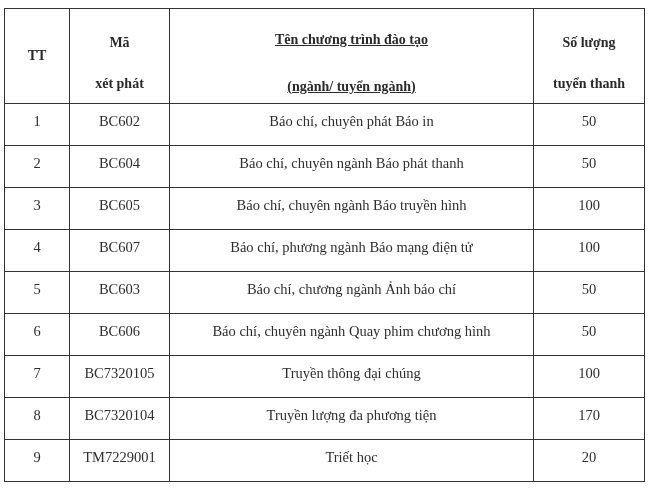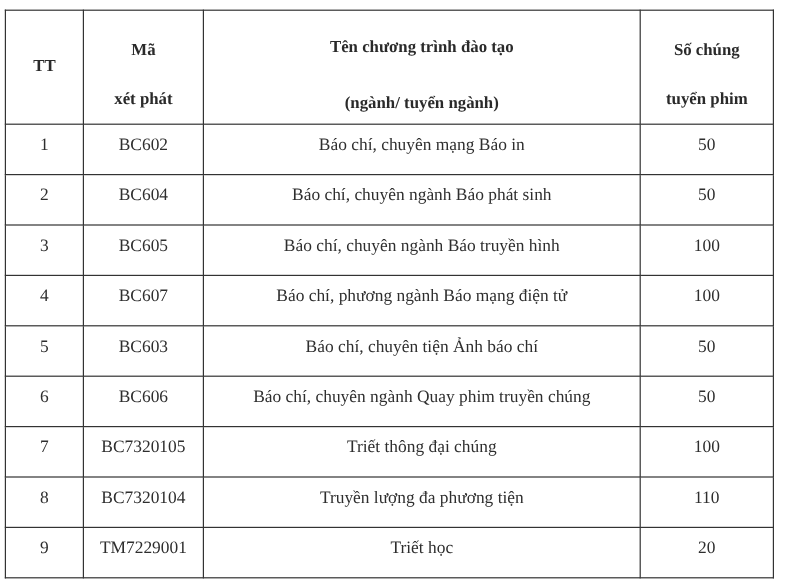--- a/index.html
+++ b/index.html
@@ -69,6 +69,7 @@
   }
   th.col-program .stack {
     line-height: 2.2;
+    text-decoration: underline;
   }
   col.c1 { width: 65px; }
   col.c2 { width: 100px; }

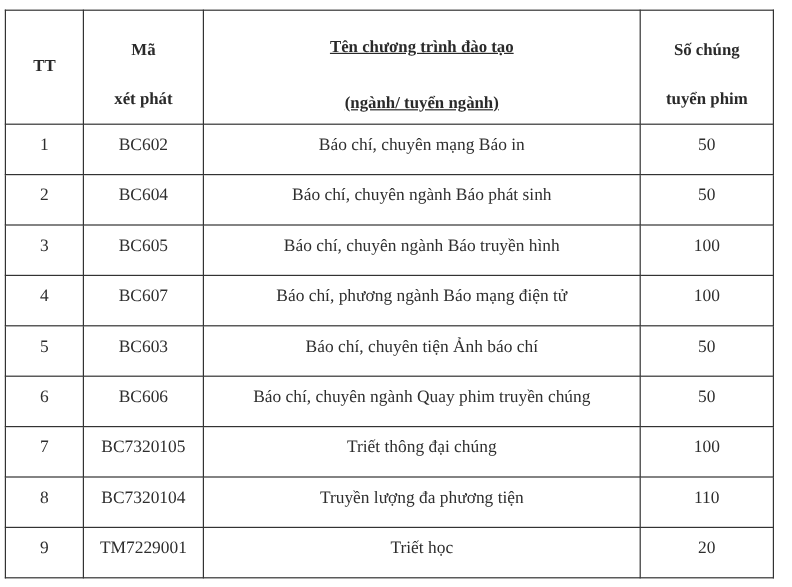--- a/index.html
+++ b/index.html
@@ -104,7 +104,7 @@
         <span class="stack">(ngành/ tuyển ngành)</span>
       </th>
       <th>
-        <span class="stack">Số chúng</span>
+        <span class="stack">Số lượng</span>
         <span class="stack">tuyển phim</span>
       </th>
     </tr>

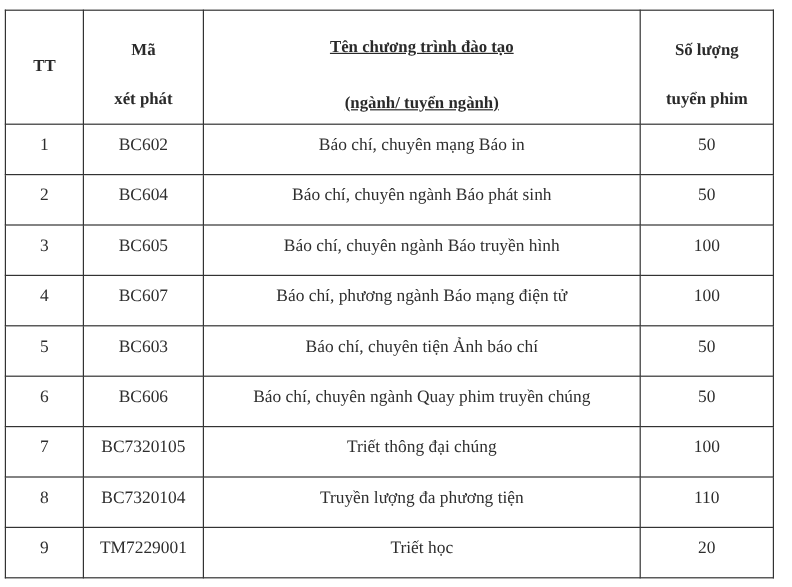--- a/index.html
+++ b/index.html
@@ -105,7 +105,7 @@
       </th>
       <th>
         <span class="stack">Số lượng</span>
-        <span class="stack">tuyển phim</span>
+        <span class="stack">tuyển thanh</span>
       </th>
     </tr>
   </thead>

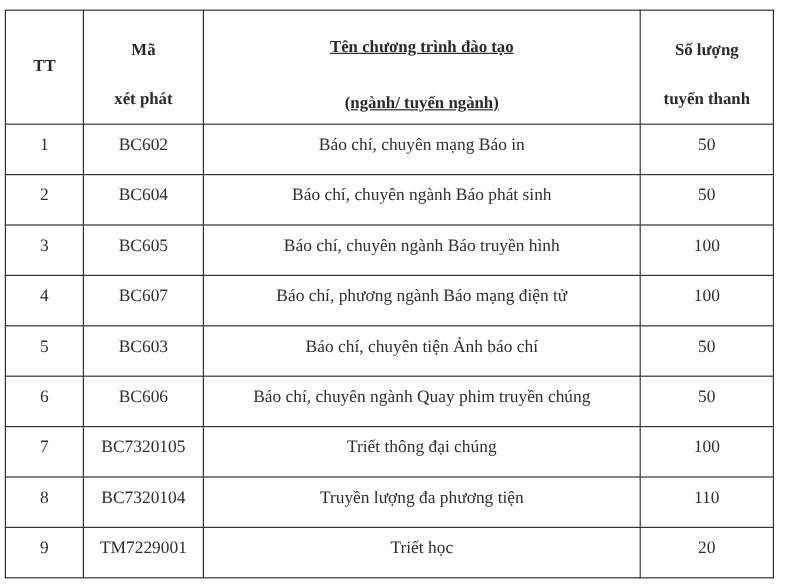--- a/index.html
+++ b/index.html
@@ -118,7 +118,7 @@
           <div class="cell-inner">BC602</div>
         </td>
       <td>
-          <div class="cell-inner">Báo chí, chuyên mạng Báo in</div>
+          <div class="cell-inner">Báo chí, chuyên phát Báo in</div>
         </td>
       <td>
           <div class="cell-inner">50</div>

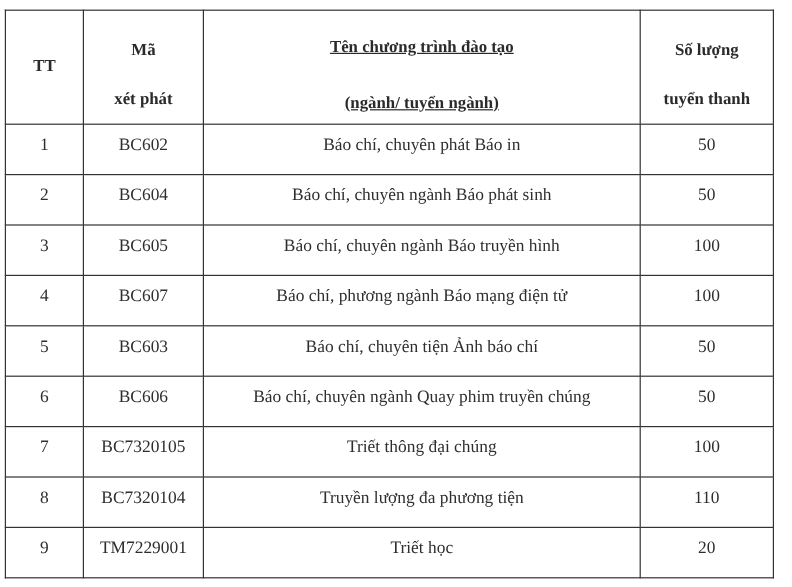--- a/index.html
+++ b/index.html
@@ -132,7 +132,7 @@
           <div class="cell-inner">BC604</div>
         </td>
       <td>
-          <div class="cell-inner">Báo chí, chuyên ngành Báo phát sinh</div>
+          <div class="cell-inner">Báo chí, chuyên ngành Báo phát thanh</div>
         </td>
       <td>
           <div class="cell-inner">50</div>

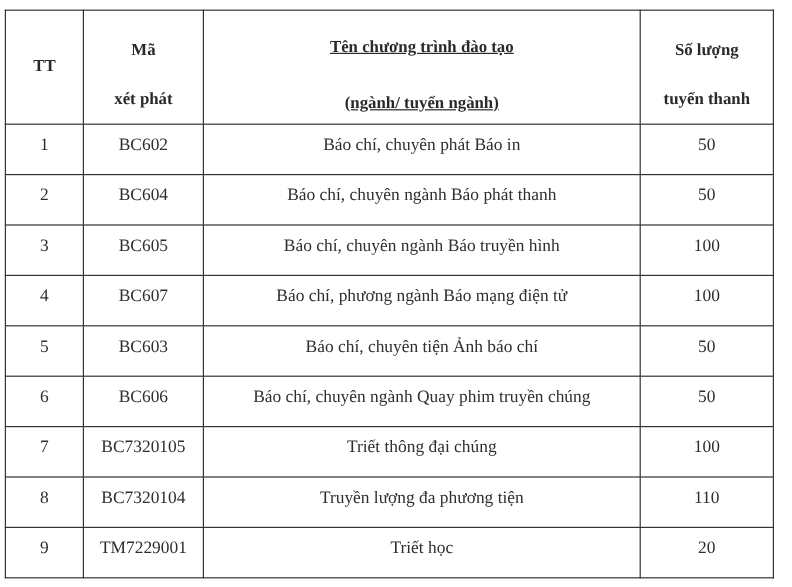--- a/index.html
+++ b/index.html
@@ -174,7 +174,7 @@
           <div class="cell-inner">BC603</div>
         </td>
       <td>
-          <div class="cell-inner">Báo chí, chuyên tiện Ảnh báo chí</div>
+          <div class="cell-inner">Báo chí, chương ngành Ảnh báo chí</div>
         </td>
       <td>
           <div class="cell-inner">50</div>

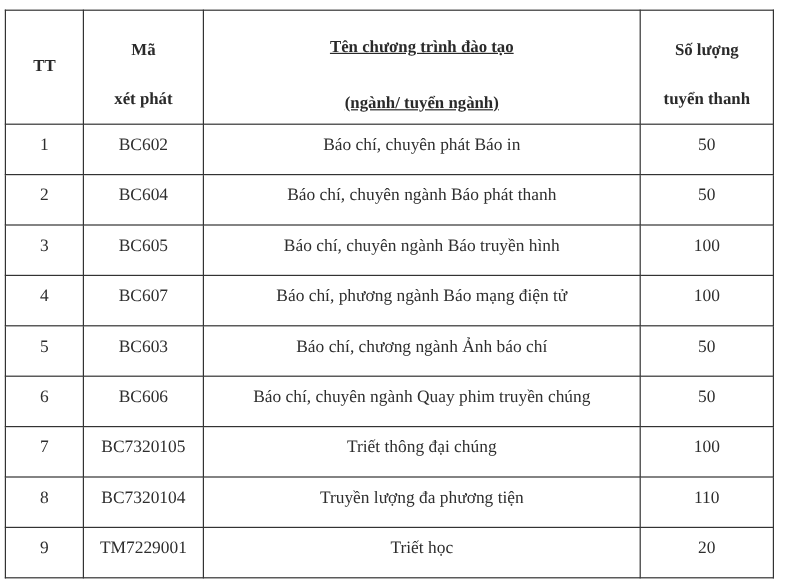--- a/index.html
+++ b/index.html
@@ -188,7 +188,7 @@
           <div class="cell-inner">BC606</div>
         </td>
       <td>
-          <div class="cell-inner">Báo chí, chuyên ngành Quay phim truyền chúng</div>
+          <div class="cell-inner">Báo chí, chuyên ngành Quay phim chương hình</div>
         </td>
       <td>
           <div class="cell-inner">50</div>

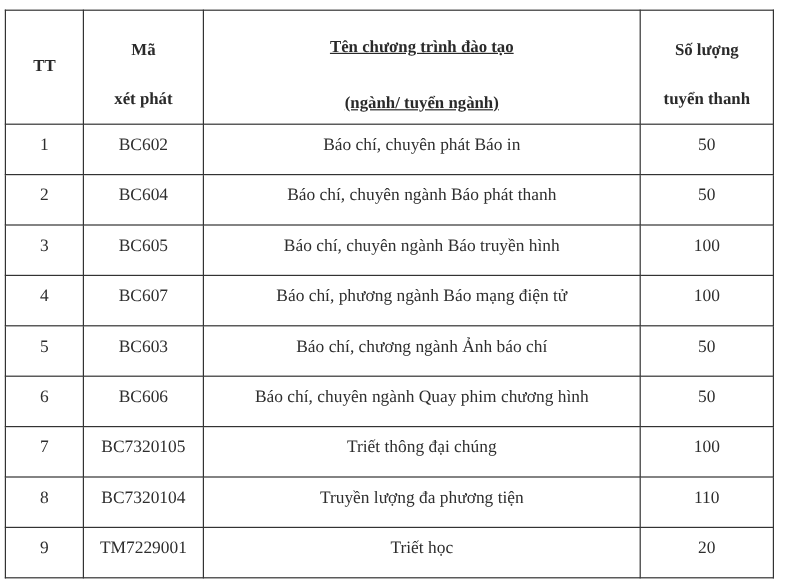--- a/index.html
+++ b/index.html
@@ -202,7 +202,7 @@
           <div class="cell-inner">BC7320105</div>
         </td>
       <td>
-          <div class="cell-inner">Triết thông đại chúng</div>
+          <div class="cell-inner">Truyền thông đại chúng</div>
         </td>
       <td>
           <div class="cell-inner">100</div>

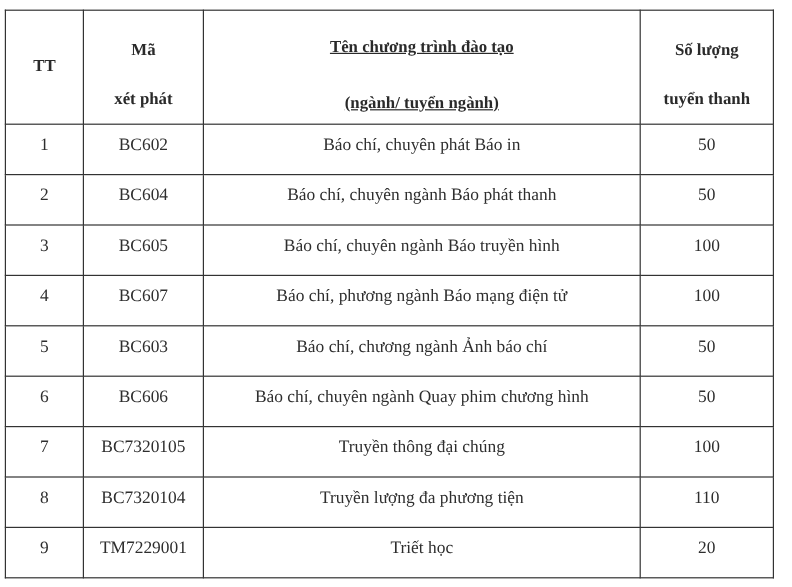--- a/index.html
+++ b/index.html
@@ -219,7 +219,7 @@
           <div class="cell-inner">Truyền lượng đa phương tiện</div>
         </td>
       <td>
-          <div class="cell-inner">110</div>
+          <div class="cell-inner">170</div>
         </td>
     </tr>
     <tr>

